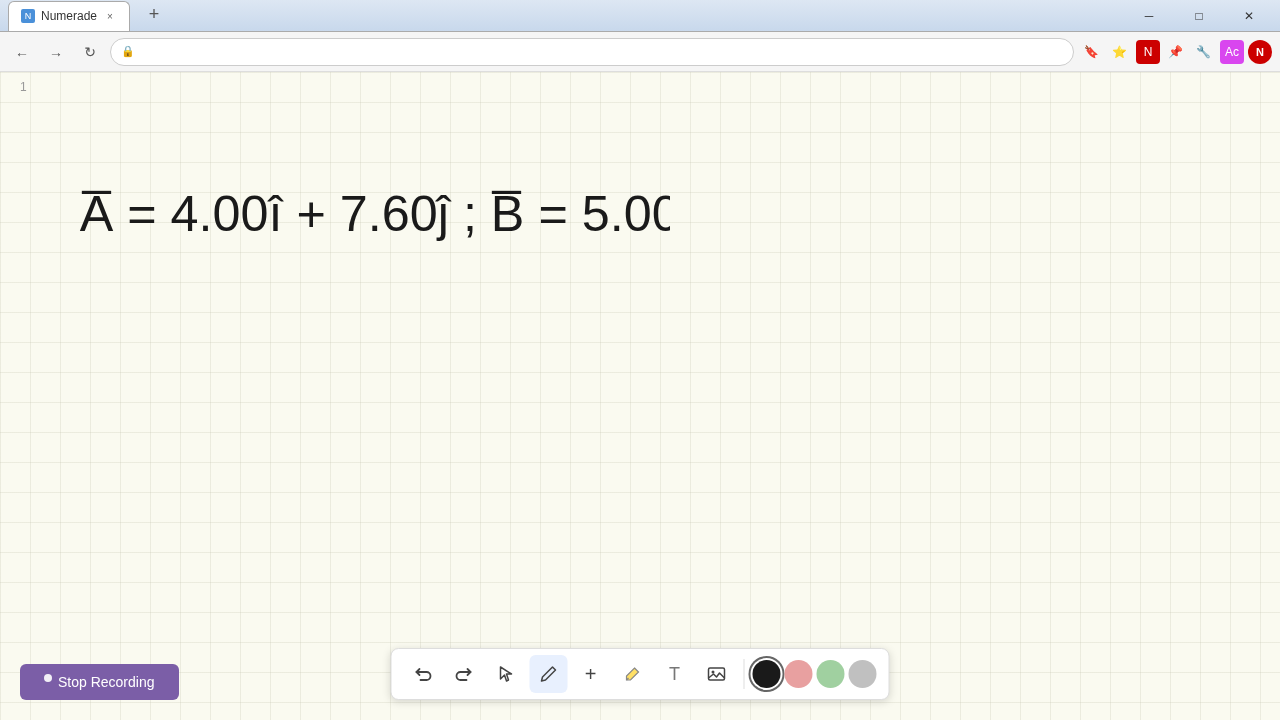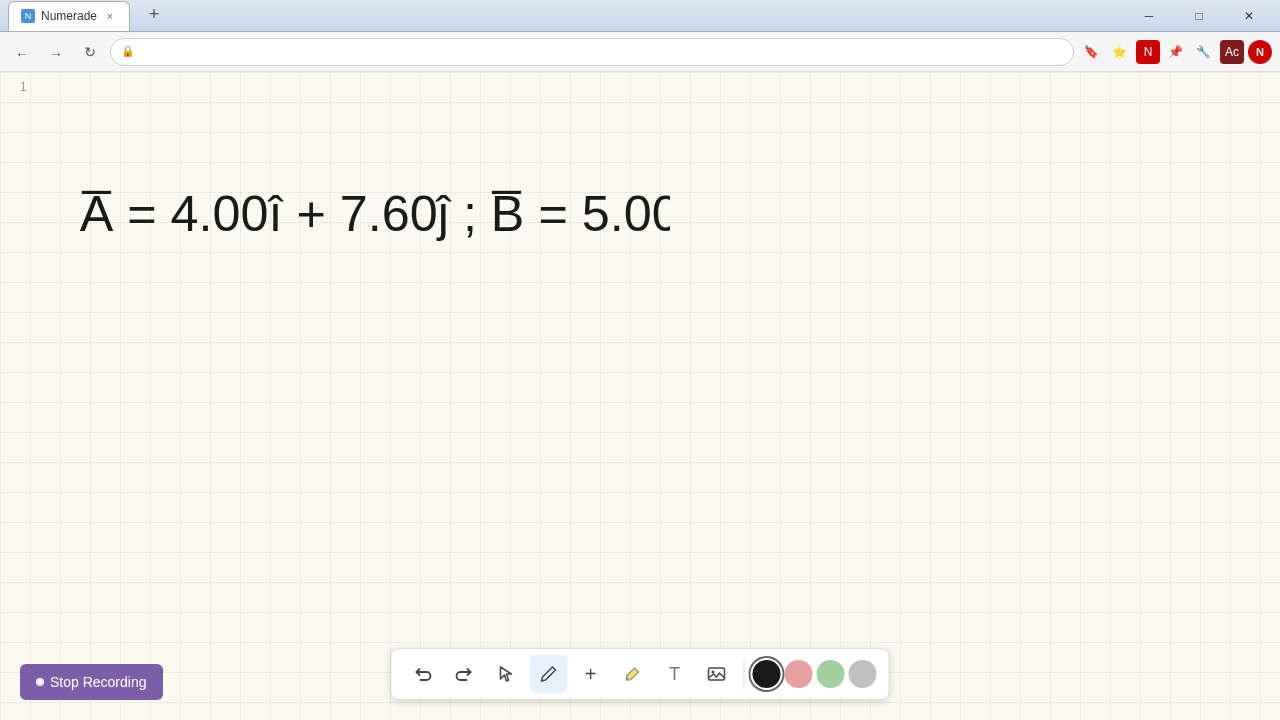--- a/index.html
+++ b/index.html
@@ -280,7 +280,7 @@
       <div class="ext-btn" style="background:#c00;color:white;border-radius:4px;">N</div>
       <div class="ext-btn">📌</div>
       <div class="ext-btn">🔧</div>
-      <div class="ext-btn" style="background:#7f1d1d;color:white;border-radius:4px;">Ac</div>
+      <div class="ext-btn" style="background:#d946ef;color:white;border-radius:4px;">Ac</div>
       <div class="ext-btn" style="background:#c00;color:white;border-radius:50%;font-size:11px;font-weight:bold;">N</div>
     </div>
   </div>

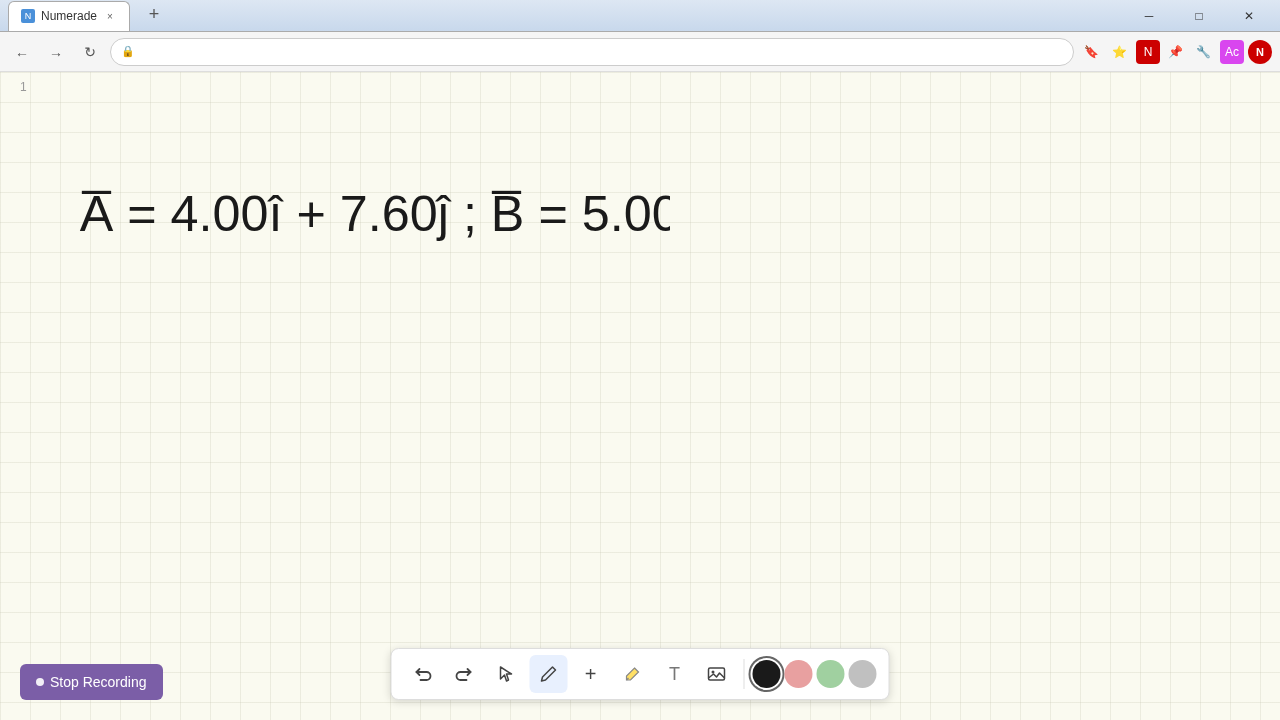--- a/index.html
+++ b/index.html
@@ -229,12 +229,11 @@
       color: white;
       border: none;
       border-radius: 6px;
-      padding: 10px 16px;
+      padding: 10px 24px;
       font-size: 14px;
       font-weight: 500;
       cursor: pointer;
       display: flex;
-      align-items: center;
       gap: 6px;
     }
 

